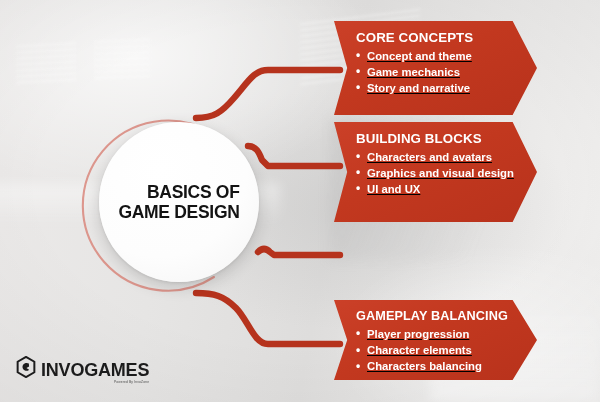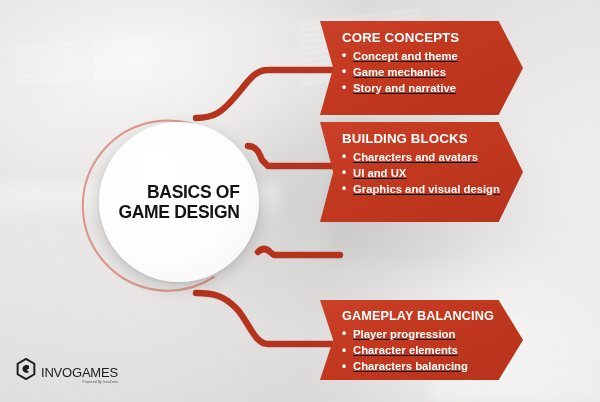--- a/index.html
+++ b/index.html
@@ -93,7 +93,7 @@
   
   .block {
     position: absolute;
-    left: 320px;
+    left: 334px;
     width: 203px;
     background: linear-gradient(155deg, #cb4028 0%, #c2381f 45%, #b8321c 100%);
     -webkit-clip-path: polygon(0 0, 88% 0, 100% 50%, 88% 100%, 0 100%, 6.5% 50%);

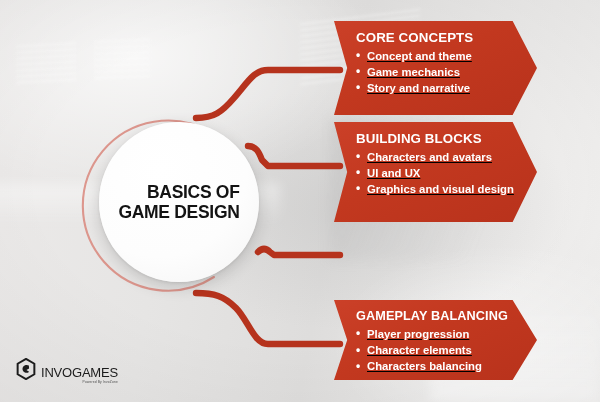--- a/index.html
+++ b/index.html
@@ -206,8 +206,8 @@
     <div class="block-title">BUILDING BLOCKS</div>
     <ul class="block-list">
       <li>Characters and avatars</li>
+      <li>Graphics and visual design</li>
       <li>UI and UX</li>
-      <li>Graphics and visual design</li>
     </ul>
   </div>
 

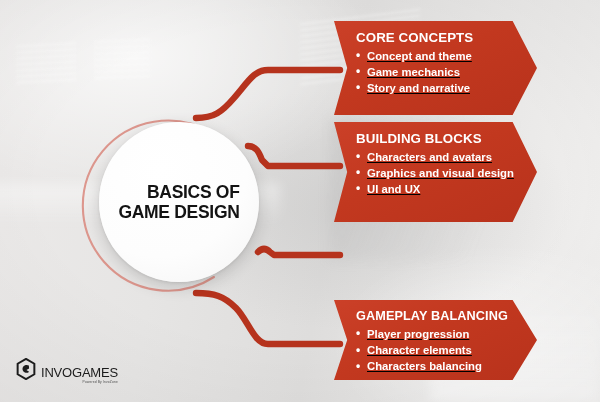--- a/index.html
+++ b/index.html
@@ -144,8 +144,8 @@
   .logo-mark { display: block; }
   .logo-text-wrap { display: flex; flex-direction: column; line-height: 1; }
   .logo-word {
-    font-weight: normal;
-    font-size: 13px;
+    font-weight: bold;
+    font-size: 18px;
     letter-spacing: -.2px;
     color: #1c1c1c;
     margin-top: 12px;

